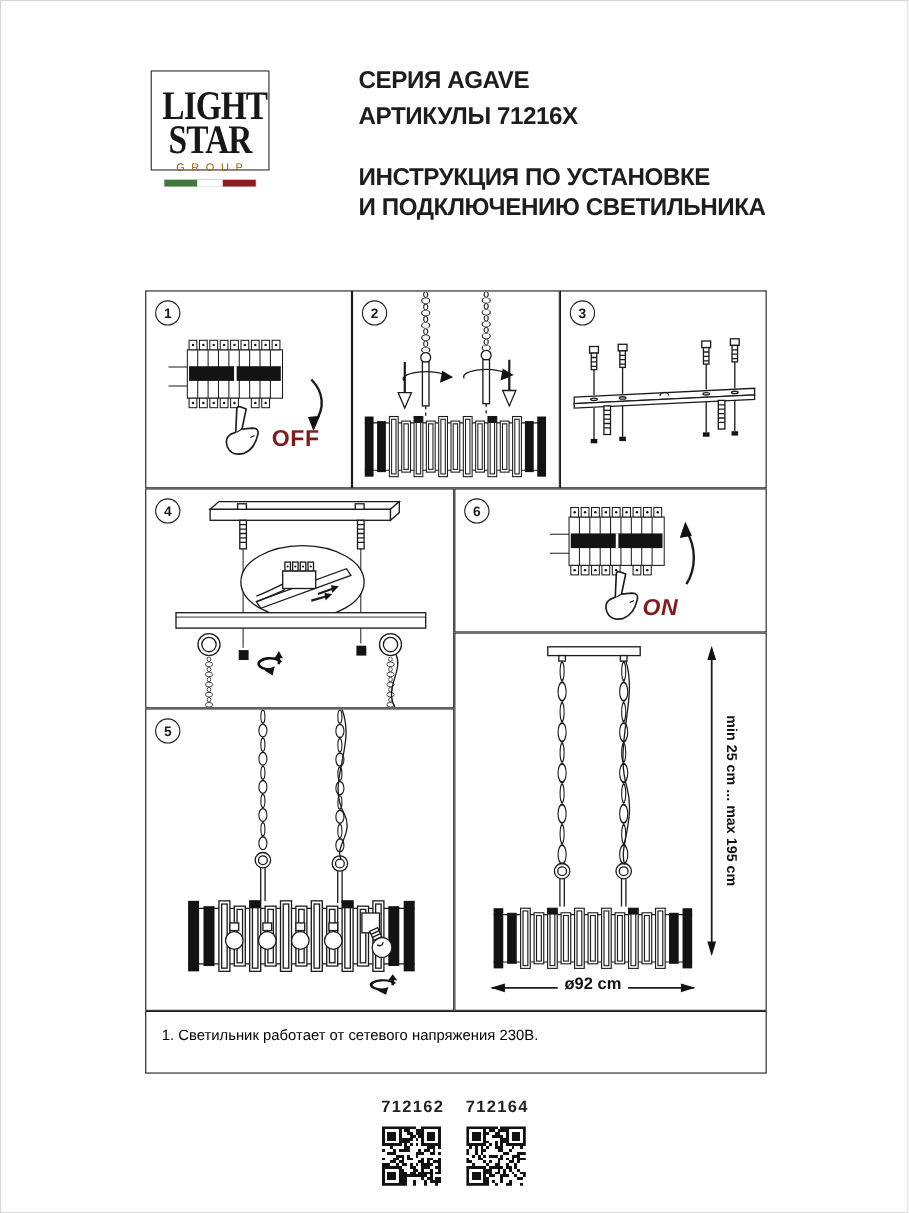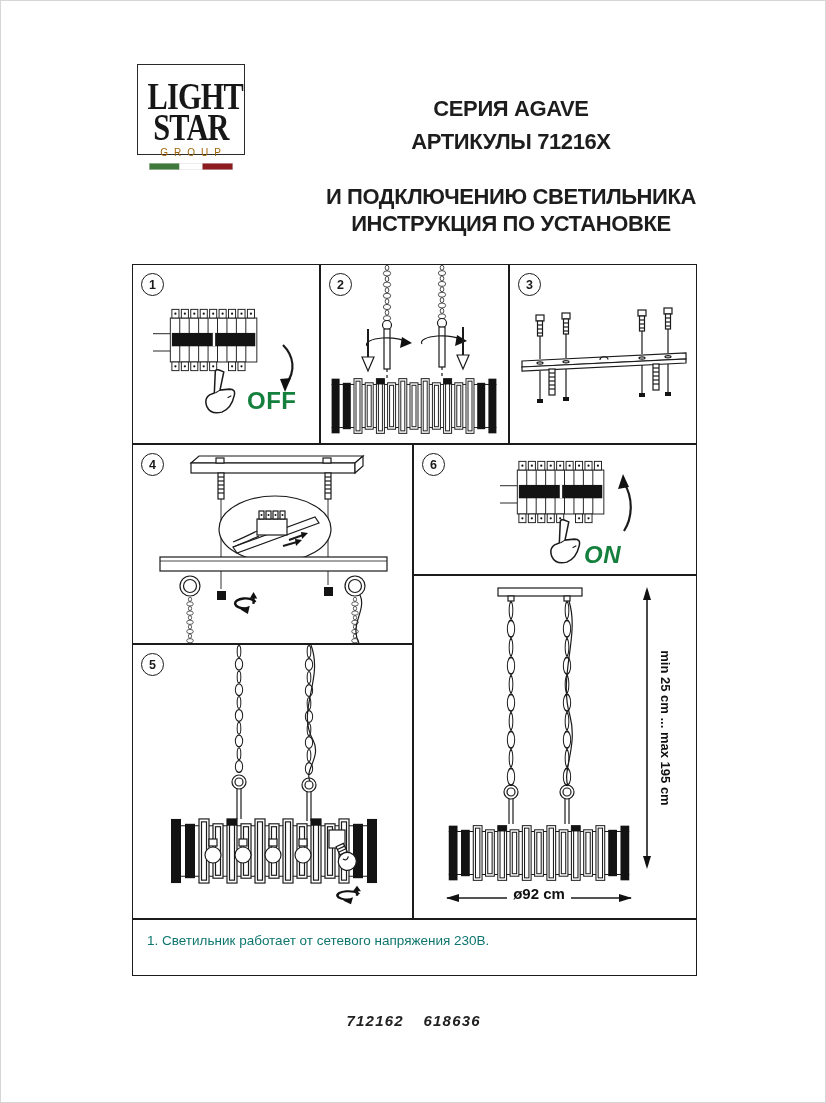--- a/index.html
+++ b/index.html
@@ -15,8 +15,8 @@
   .logo-word.first{margin-top:16px;}
   .logo-group{font-size:10px;letter-spacing:6px;color:#a16207;margin-top:4px;margin-left:5px;}
   .logo-flag{display:block;margin:5px auto 0 auto;}
-  .hdr{position:absolute;top:60px;right:129px;text-align:center;
-       font-weight:bold;font-size:22px;letter-spacing:-.4px;color:#1d1d1d;margin-top:36px;}
+  .hdr{position:absolute;top:60px;right:129px;text-align:left;
+       font-weight:bold;font-size:22px;letter-spacing:-.4px;color:#1d1d1d;}
   .hdr .series{line-height:24px;}
   .hdr .articles{line-height:24px;margin-top:9px;}
   .hdr .title{margin-top:29px;line-height:27px;}

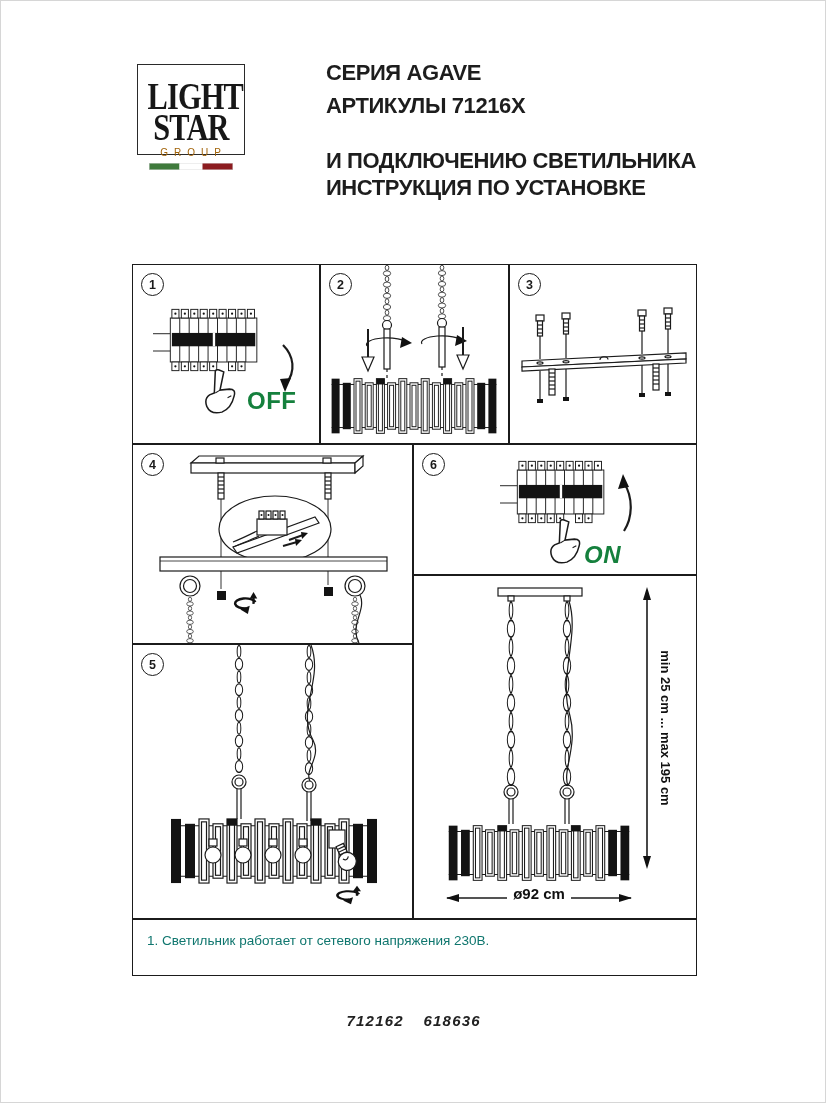--- a/index.html
+++ b/index.html
@@ -175,8 +175,8 @@
     <div class="series">СЕРИЯ AGAVE</div>
     <div class="articles">АРТИКУЛЫ 71216X</div>
     <div class="title">
+      <div>ИНСТРУКЦИЯ ПО УСТАНОВКЕ</div>
       <div>И ПОДКЛЮЧЕНИЮ СВЕТИЛЬНИКА</div>
-      <div>ИНСТРУКЦИЯ ПО УСТАНОВКЕ</div>
     </div>
   </div>
 

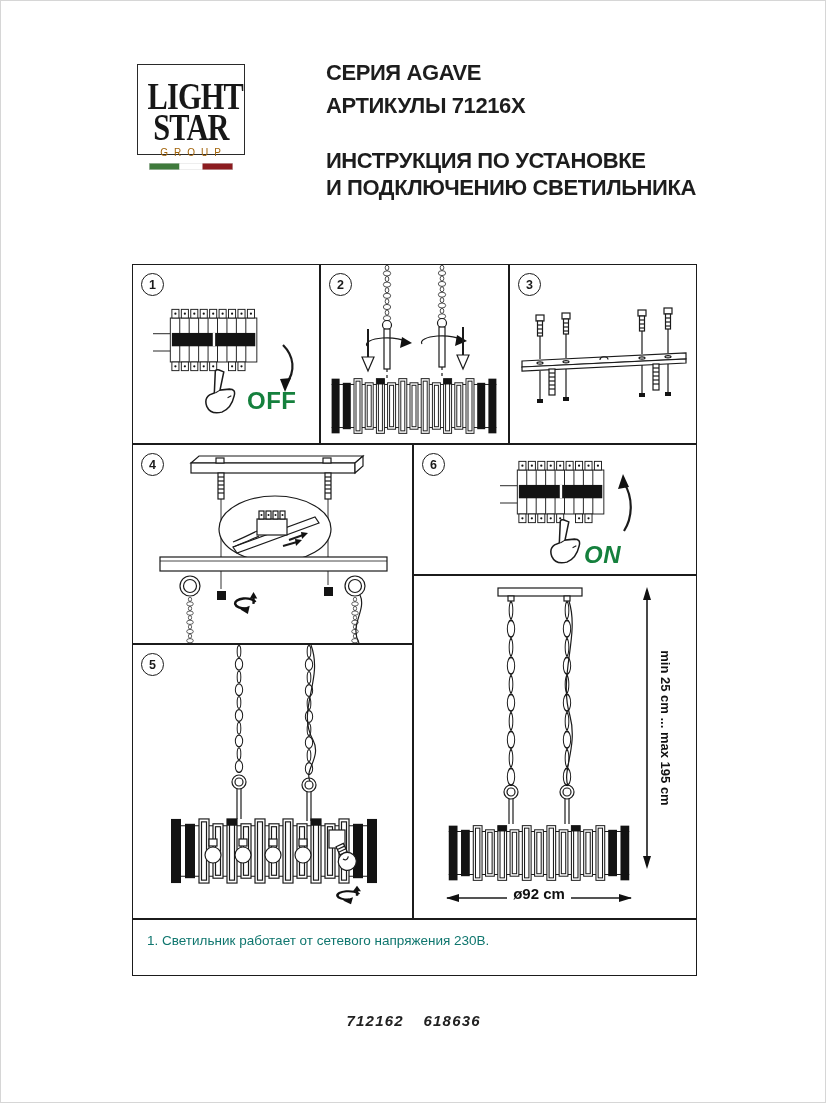--- a/index.html
+++ b/index.html
@@ -27,7 +27,7 @@
   .stepnum{position:absolute;left:8px;top:8px;width:21px;height:21px;border:1.4px solid #1b1b1b;
            border-radius:50%;font-size:12.5px;font-weight:bold;display:flex;
            align-items:center;justify-content:center;background:#fff;z-index:2;}
-  .switch-label{position:absolute;font-size:24px;font-weight:bold;letter-spacing:.5px;color:#15803d;}
+  .switch-label{position:absolute;font-size:21px;font-weight:bold;letter-spacing:.5px;color:#7f1d1d;}
   .notes{padding:11px 14px;font-size:13.5px;line-height:19px;color:#0f766e;}
   
   .lineart{stroke:#1b1b1b;fill:none;stroke-width:1.2;}

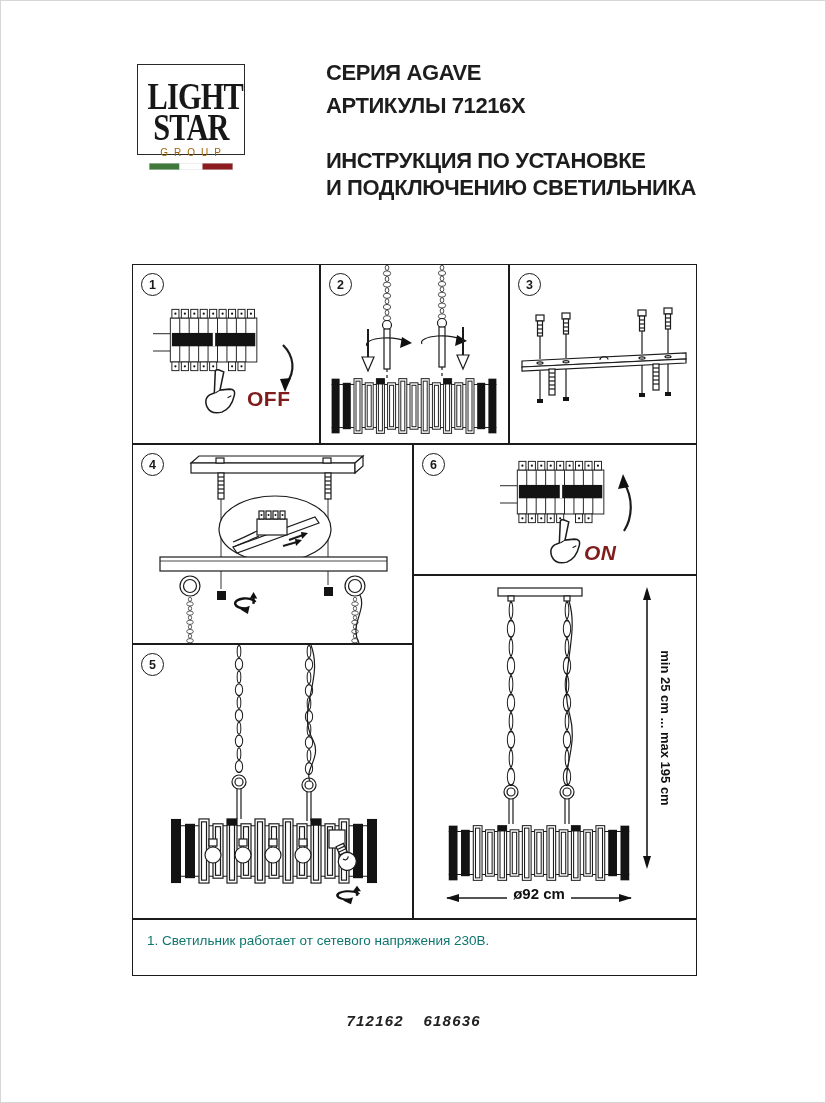--- a/index.html
+++ b/index.html
@@ -28,7 +28,7 @@
            border-radius:50%;font-size:12.5px;font-weight:bold;display:flex;
            align-items:center;justify-content:center;background:#fff;z-index:2;}
   .switch-label{position:absolute;font-size:21px;font-weight:bold;letter-spacing:.5px;color:#7f1d1d;}
-  .notes{padding:11px 14px;font-size:13.5px;line-height:19px;color:#0f766e;}
+  .notes{padding:11px 14px;font-size:13.5px;line-height:19px;color:#000000;}
   
   .lineart{stroke:#1b1b1b;fill:none;stroke-width:1.2;}
   .fillk{fill:#131313;stroke:none;}

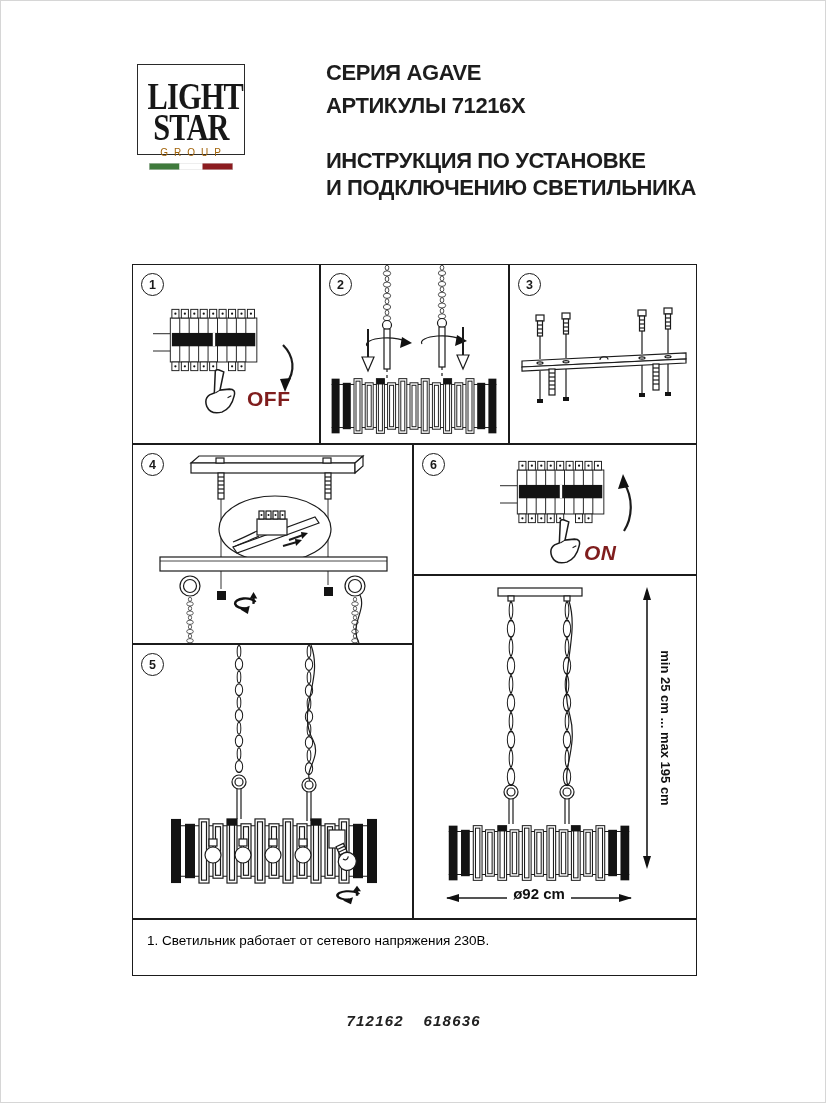--- a/index.html
+++ b/index.html
@@ -36,7 +36,7 @@
   
   .codes{position:absolute;left:0;top:997px;width:100%;display:flex;
          justify-content:center;gap:21px;}
-  .code-col{display:flex;flex-direction:row;align-items:center;width:56px;font-style:italic;}
+  .code-col{display:flex;flex-direction:column;width:56px;}
   .code-label{font-size:15px;font-weight:bold;letter-spacing:1.2px;color:#222;margin-bottom:9px;}
   .qr{width:54px;height:54px;}
 </style>

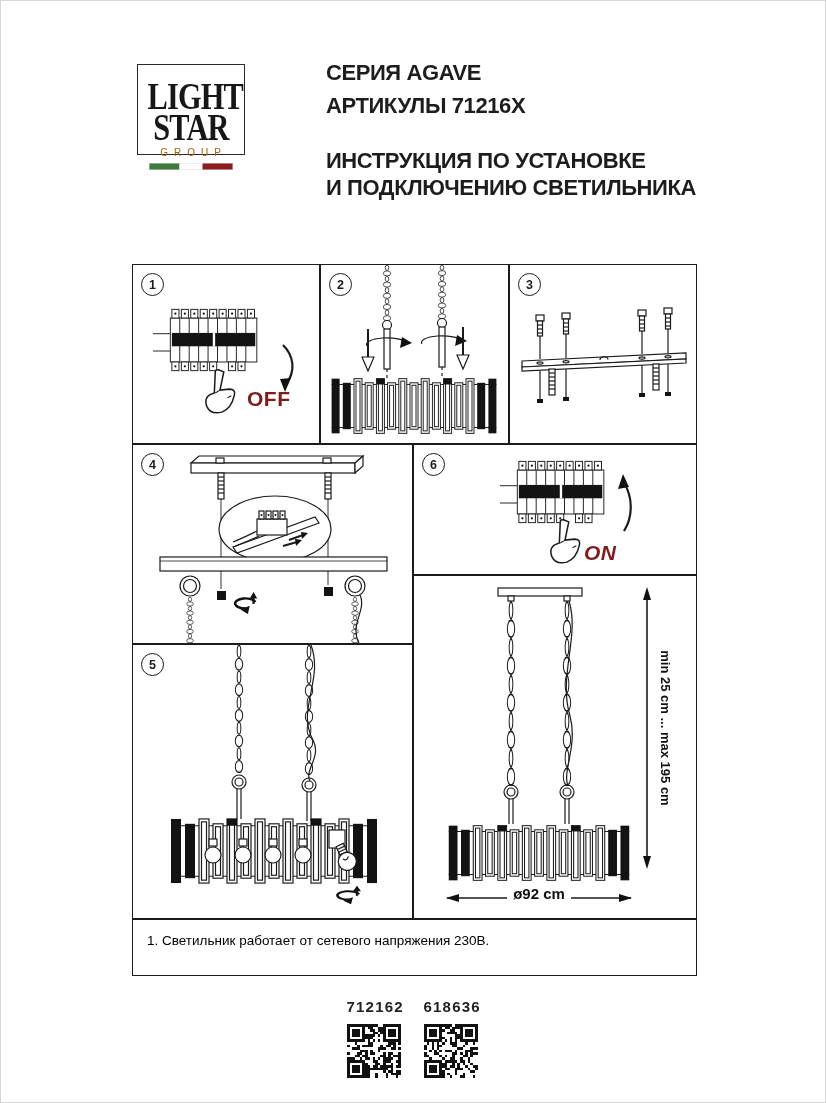--- a/index.html
+++ b/index.html
@@ -677,7 +677,7 @@
         </svg>
     </div>
     <div class="code-col">
-      <div class="code-label">618636</div>
+      <div class="code-label">712164</div>
       <svg class="qr" viewBox="0 0 21 21" shape-rendering="crispEdges" fill="#111">
           <rect x="0" y="0" width="1" height="1"></rect>
           <rect x="1" y="0" width="1" height="1"></rect>

